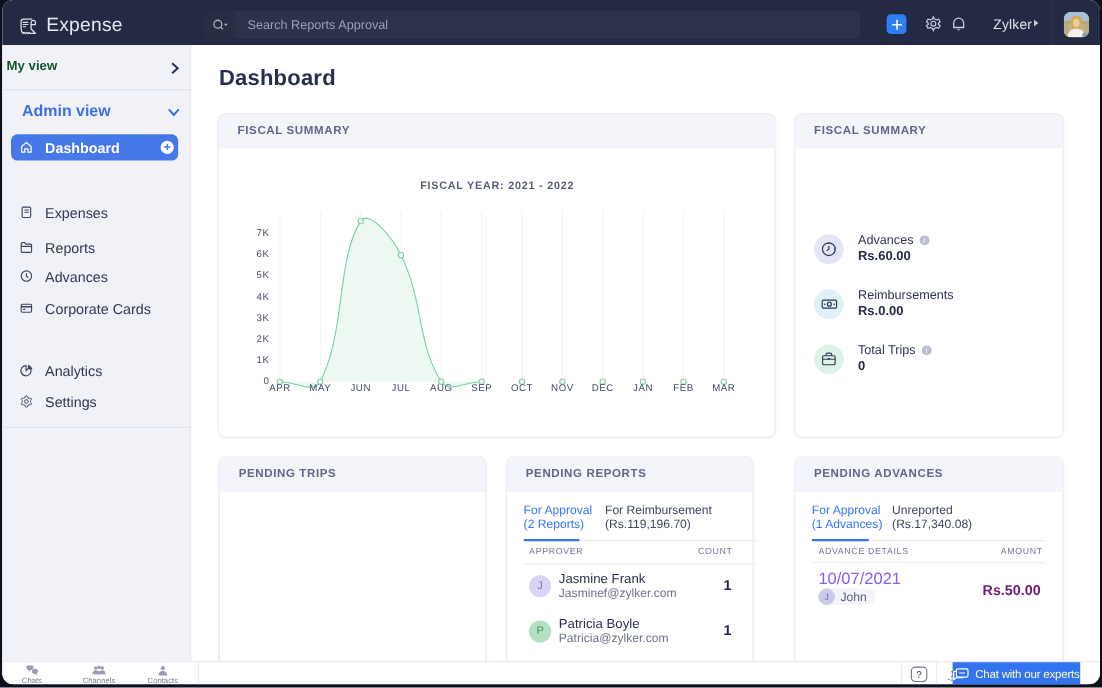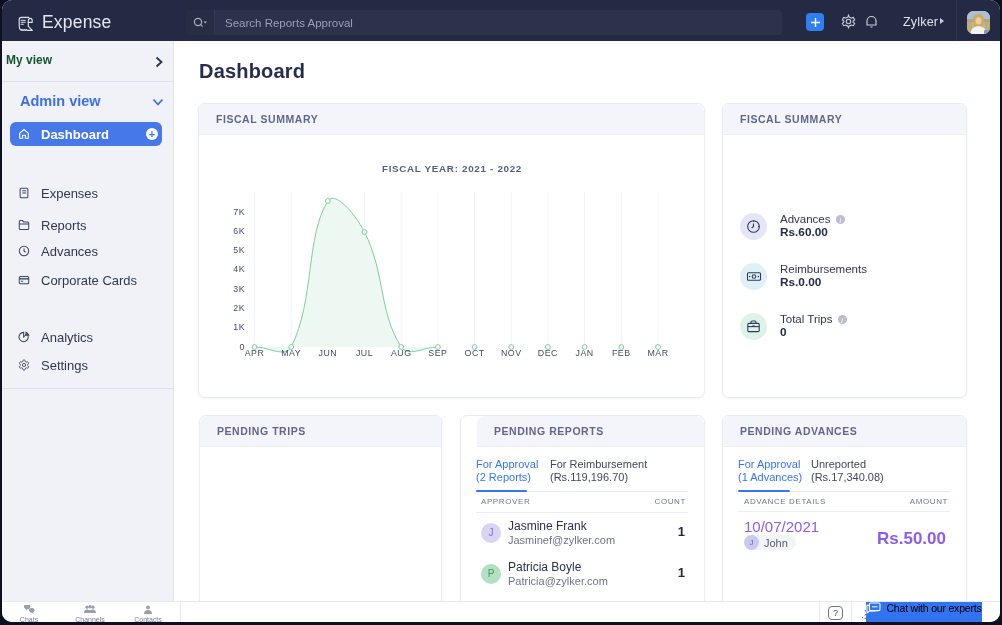--- a/index.html
+++ b/index.html
@@ -304,7 +304,7 @@
         </div>
     </div>
 
-    <div class="card" style="left:286px; top:374px; width:245px; height:200px;padding-left:16px;">
+    <div class="card" style="left:286px; top:374px; width:225px; height:200px;">
       <div class="chead">
           <span>PENDING REPORTS</span>
         </div>

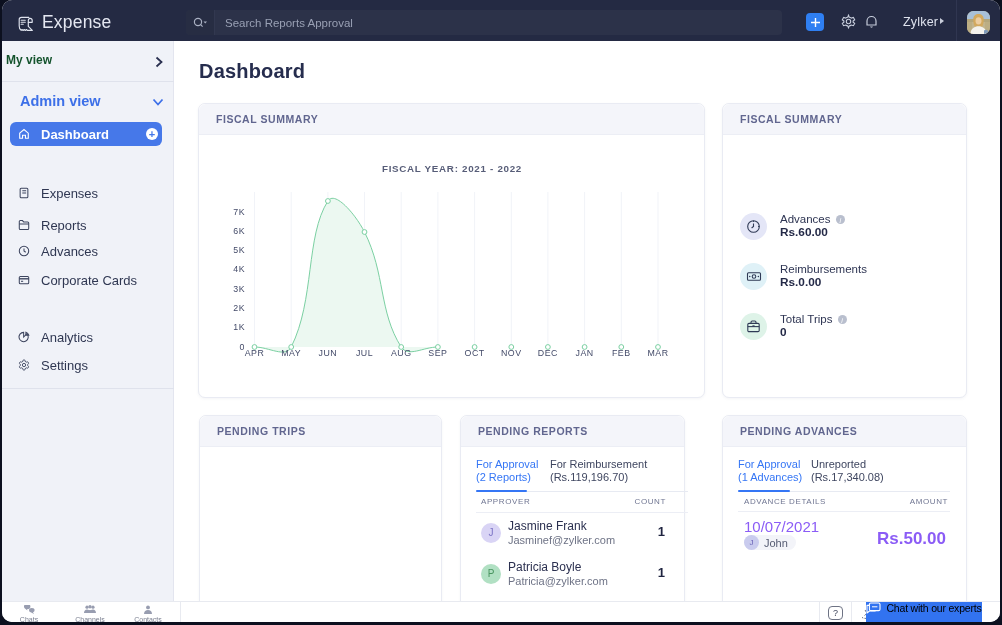--- a/index.html
+++ b/index.html
@@ -66,7 +66,7 @@
   .apill { position:absolute; left:21px; top:119px; height:15px; background:#f3f4f9; border-radius:8px; padding:0 8px 0 0; display:flex; align-items:center; }
   .aav { width:15px; height:15px; border-radius:50%; background:#c9cbee; color:#6b64b8; font-size:8px; text-align:center; line-height:15px; margin-right:5px; }
   .anm { font-size:11px; color:#555b72; }
-  .aamt { position:absolute; right:20px; top:112.5px; font-size:17px; font-weight:bold; color:#8b5cf6; }
+  .aamt { position:absolute; right:20px; top:112.5px; font-size:13px; font-weight:bold; color:#701a75; }
   
   .bottombar { position:absolute; left:0; top:601px; width:100%; height:21px; background:#fff; border-top:1px solid #e8eaf0; }
   .bitem { position:absolute; top:3px; text-align:center; }

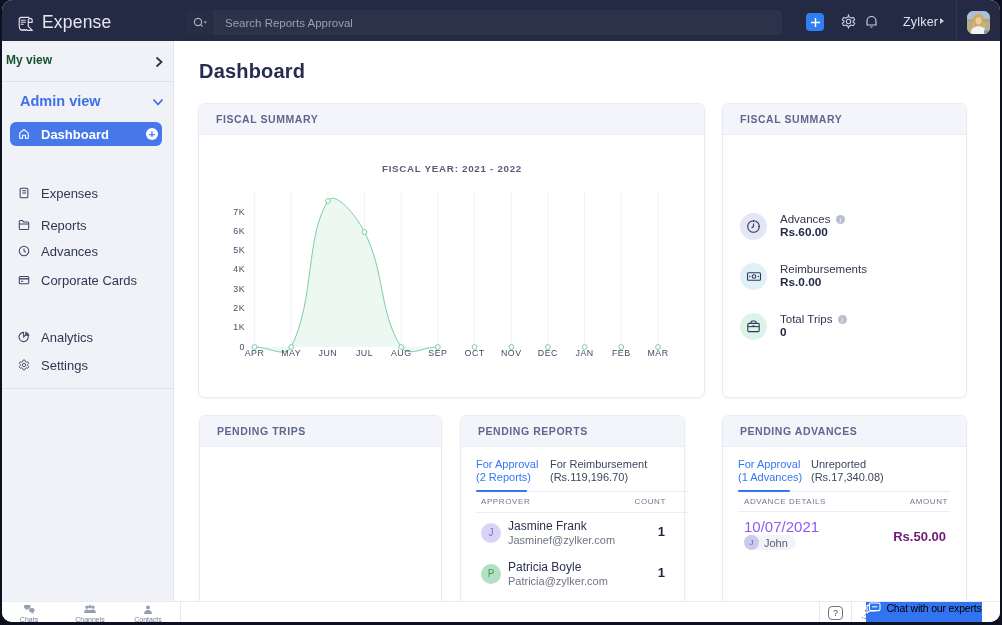--- a/index.html
+++ b/index.html
@@ -75,7 +75,7 @@
   .bdiv { position:absolute; top:0; width:1px; height:21px; background:#e8eaf0; }
   .qbox { position:absolute; left:826px; top:3.5px; width:15px; height:14px; border:1px solid #6e7384; border-radius:4px; font-size:9px; color:#40465c; text-align:center; line-height:13px; }
   .skate { position:absolute; left:858px; top:3px; }
-  .chatbtn { position:absolute; left:864px; top:0; width:116px; height:21px; background:#3273f0; display:flex; justify-content:center; color:#000000; }
+  .chatbtn { position:absolute; left:864px; top:0; width:116px; height:21px; background:#3273f0; display:flex; align-items:center; justify-content:center; color:#fef9c3; }
   .chatbtn span { font-size:10.5px; margin-left:5px; letter-spacing:-0.2px; white-space:nowrap; }
 </style>
 </head>

